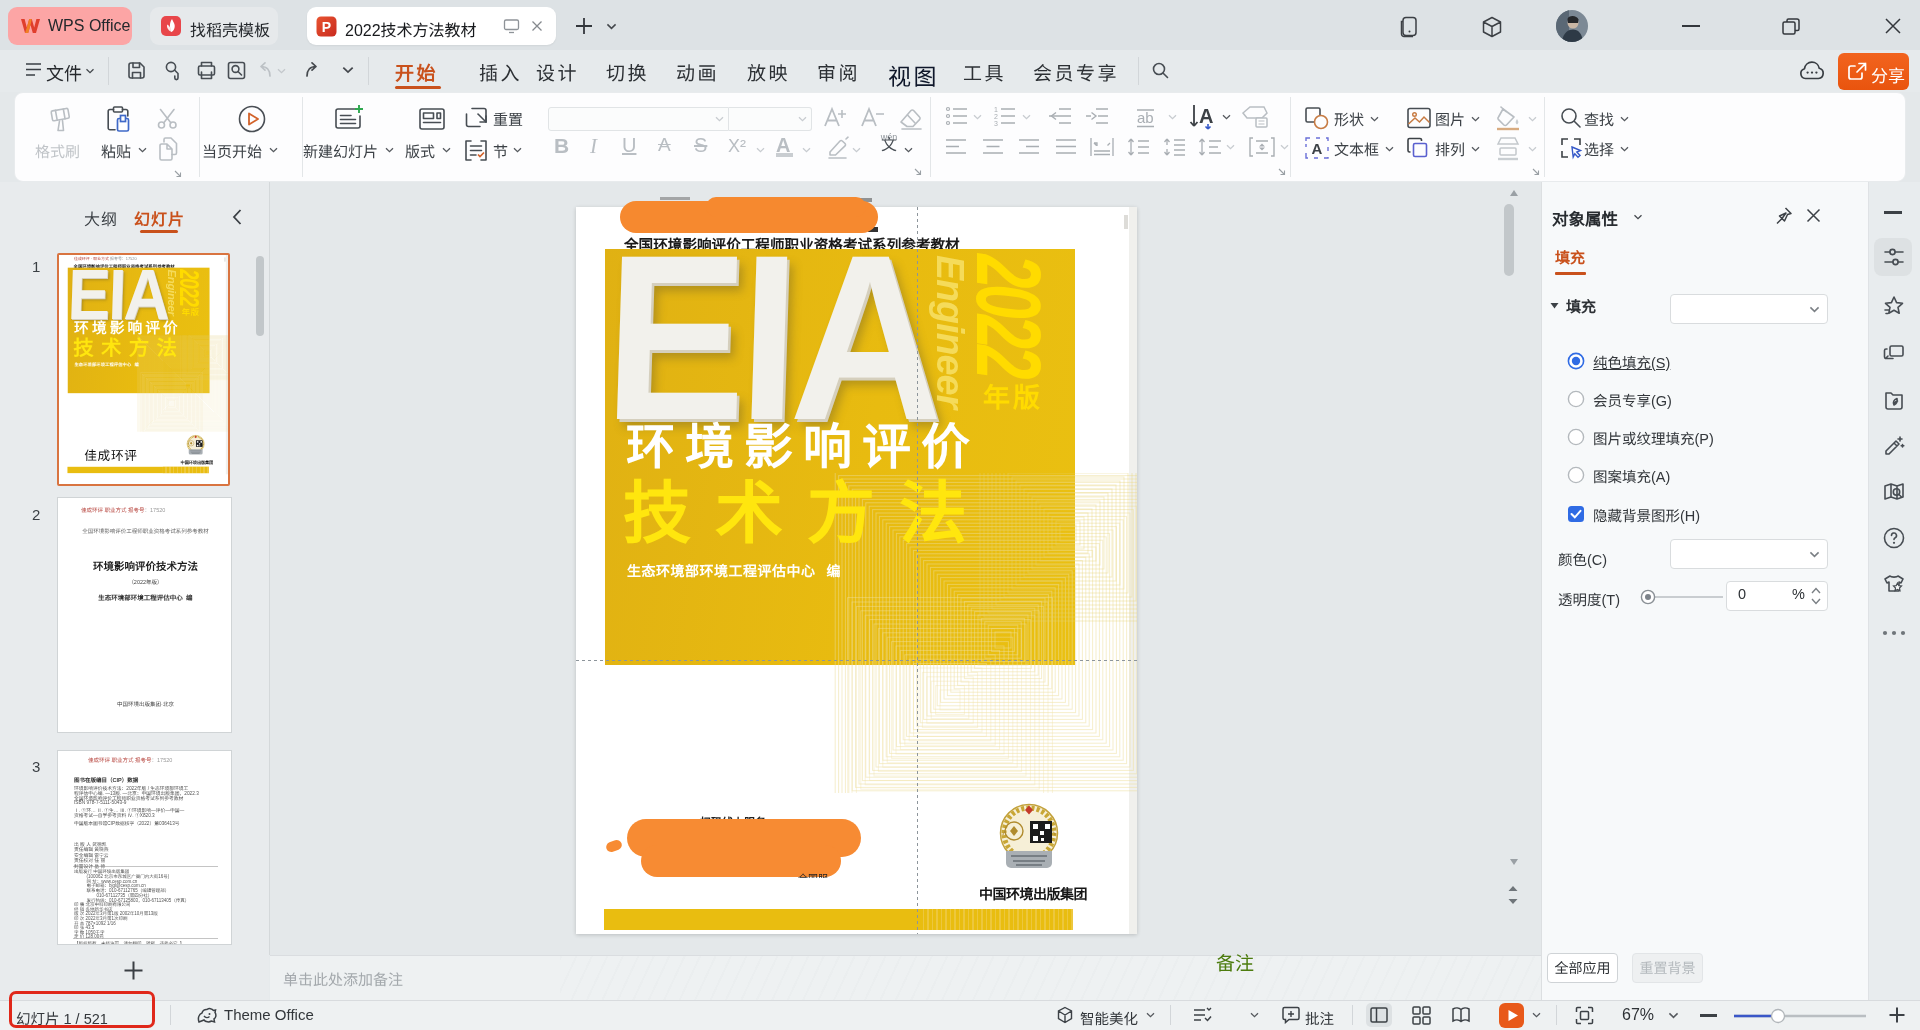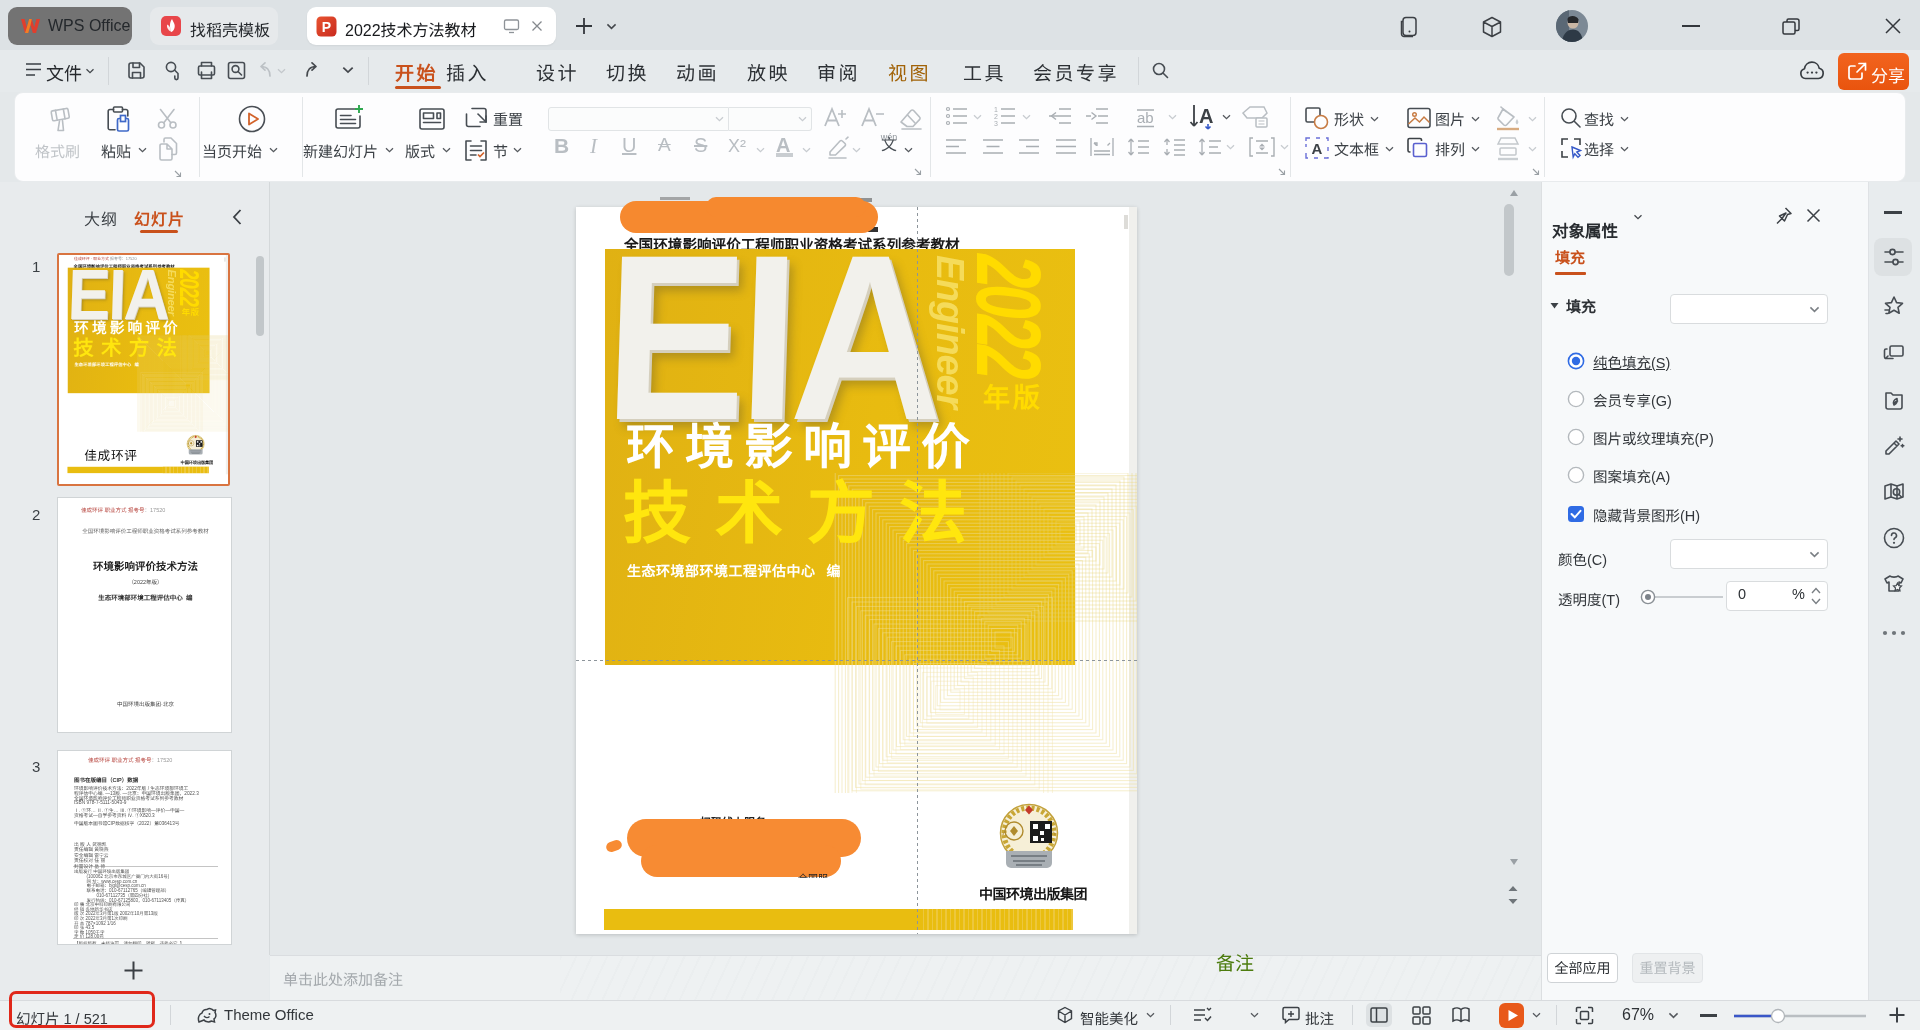--- a/index.html
+++ b/index.html
@@ -18,7 +18,7 @@
 </head>
 <body>
 <div class="abs" style="left:0;top:0;width:1920px;height:50px;background:#dde2e5;"></div>
-<div class="abs" style="left:8px;top:7px;width:124px;height:38px;background:#737373;border-radius:9px;">
+<div class="abs" style="left:8px;top:7px;width:124px;height:38px;background:#fca5a5;border-radius:9px;">
  <svg class="abs" style="left:12px;top:9px" width="21" height="20" viewBox="0 0 21 20">
    <path d="M1 3 L5 17 L8.2 17 L10.5 9 L12.8 17 L16 17 L20 3 L16.4 3 L14.2 11.5 L11.8 3 L9.2 3 L6.8 11.5 L4.6 3 Z" fill="#e03e2d"></path>
    <path d="M6.8 11.5 L9.2 3 L11.8 3 L10.5 9 L8.2 17 L5 17 Z" fill="#f28b25" opacity=".85"></path>

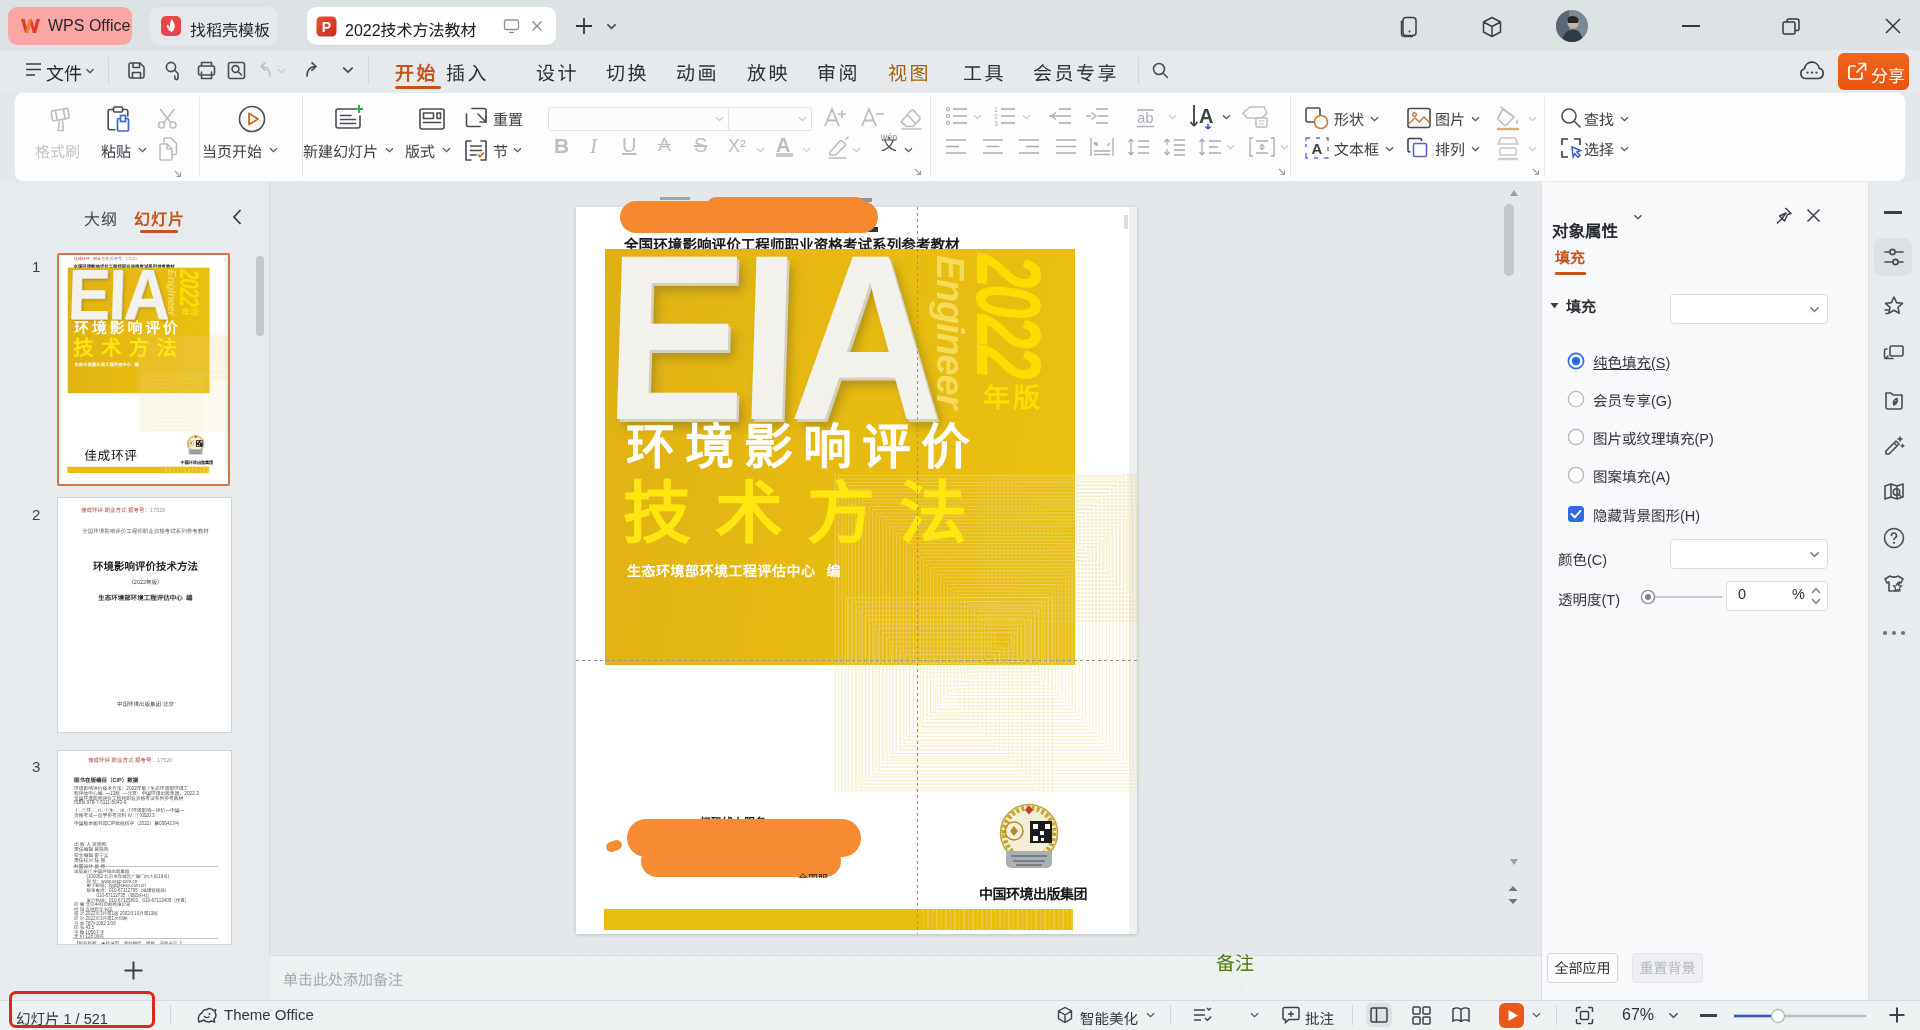--- a/index.html
+++ b/index.html
@@ -139,7 +139,7 @@
 <div class="vsep" style="left:368px;top:57px;height:28px;background:#d2d6d9;"></div>
 <span class="abs" style="left:395px;top:58px;font-size:19px;font-weight:bold;color:#c9511c;letter-spacing:2.5px;">开始</span>
 <div class="abs" style="left:395px;top:86px;width:46px;height:3px;background:#c9511c;border-radius:2px;"></div>
-<span class="abs" style="left:446px;top:58px;font-size:19px;color:#2c3034;letter-spacing:2.5px;">插入</span>
+<span class="abs" style="left:479px;top:58px;font-size:19px;color:#2c3034;letter-spacing:2.5px;">插入</span>
 <span class="abs" style="left:536px;top:58px;font-size:19px;color:#2c3034;letter-spacing:2.5px;">设计</span>
 <span class="abs" style="left:606px;top:58px;font-size:19px;color:#2c3034;letter-spacing:2.5px;">切换</span>
 <span class="abs" style="left:676px;top:58px;font-size:19px;color:#2c3034;letter-spacing:2.5px;">动画</span>

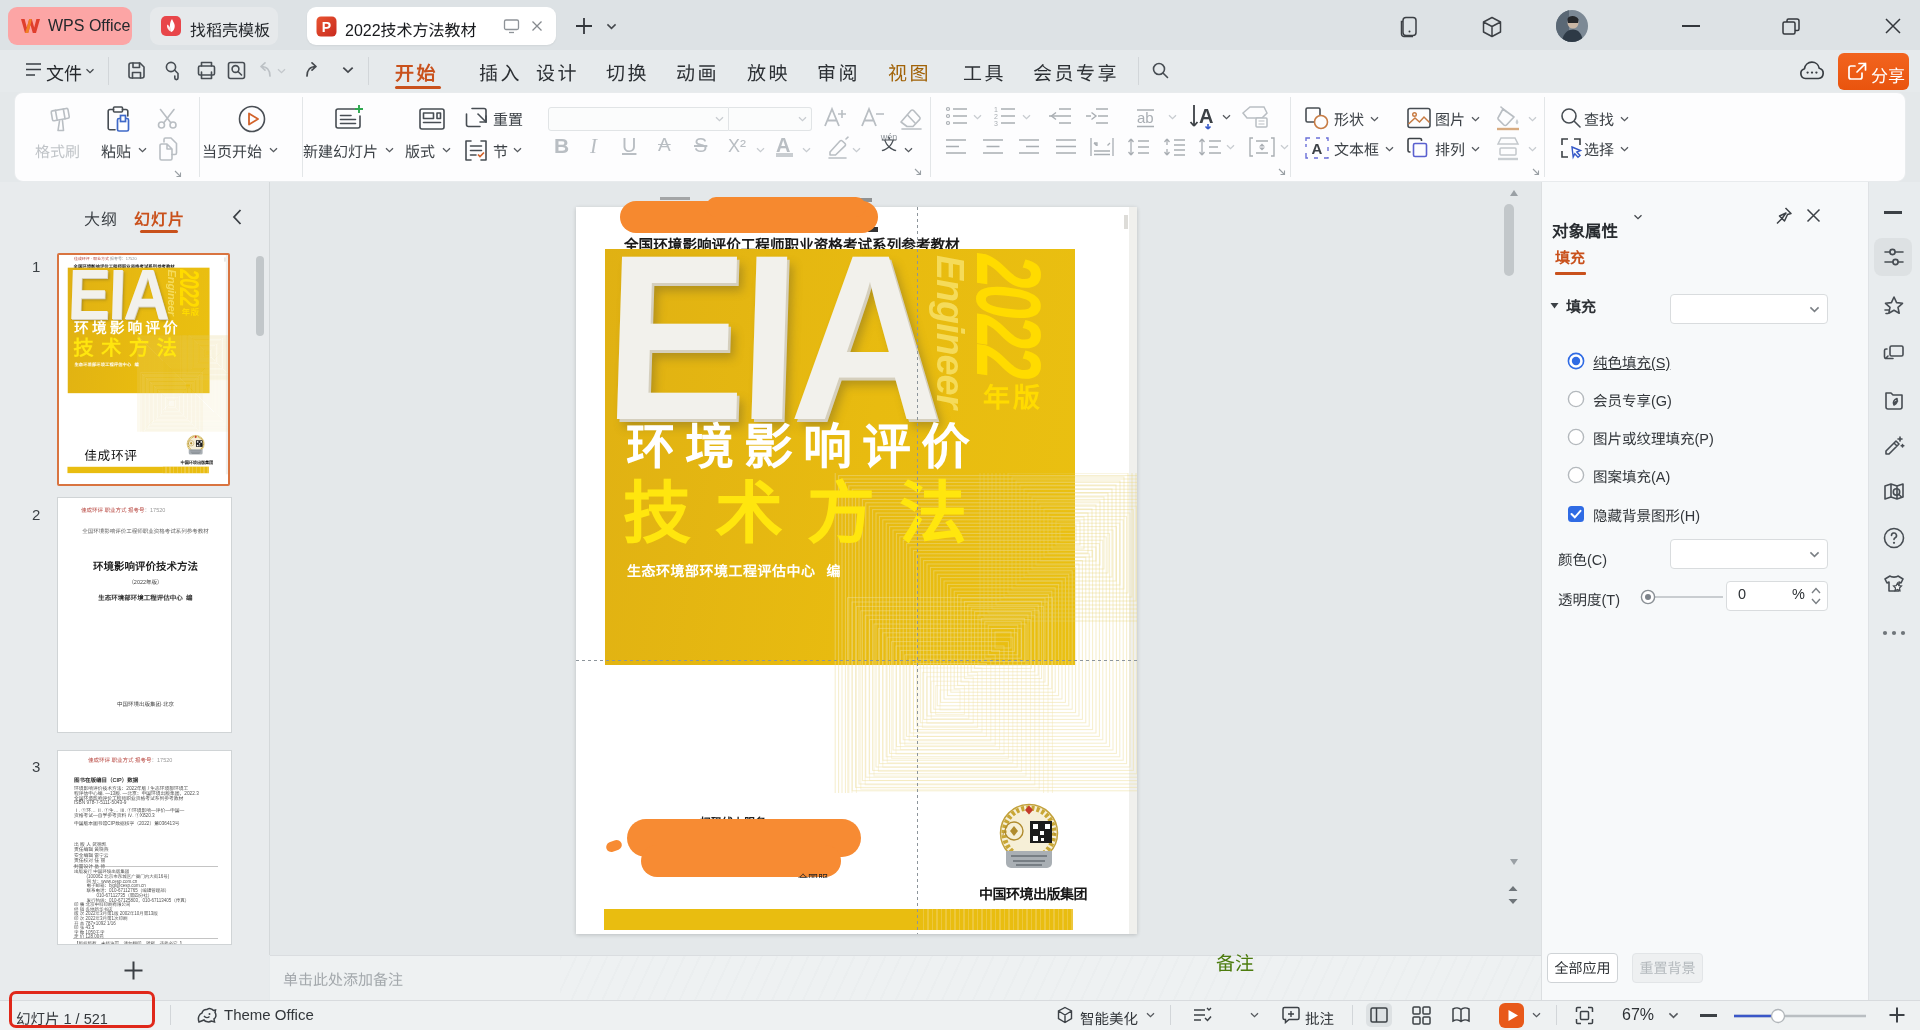--- a/index.html
+++ b/index.html
@@ -145,7 +145,7 @@
 <span class="abs" style="left:676px;top:58px;font-size:19px;color:#2c3034;letter-spacing:2.5px;">动画</span>
 <span class="abs" style="left:747px;top:58px;font-size:19px;color:#2c3034;letter-spacing:2.5px;">放映</span>
 <span class="abs" style="left:817px;top:58px;font-size:19px;color:#2c3034;letter-spacing:2.5px;">审阅</span>
-<span class="abs" style="left:888px;top:58px;font-size:19px;color:#a16207;letter-spacing:2.5px;">视图</span>
+<span class="abs" style="left:888px;top:58px;font-size:23px;color:#0f172a;letter-spacing:2.5px;">视图</span>
 <span class="abs" style="left:963px;top:58px;font-size:19px;color:#2c3034;letter-spacing:2.5px;">工具</span>
 <span class="abs" style="left:1033px;top:58px;font-size:19px;color:#2c3034;letter-spacing:2.5px;">会员专享</span>
 <div class="vsep" style="left:1138px;top:57px;height:28px;background:#d2d6d9;"></div>

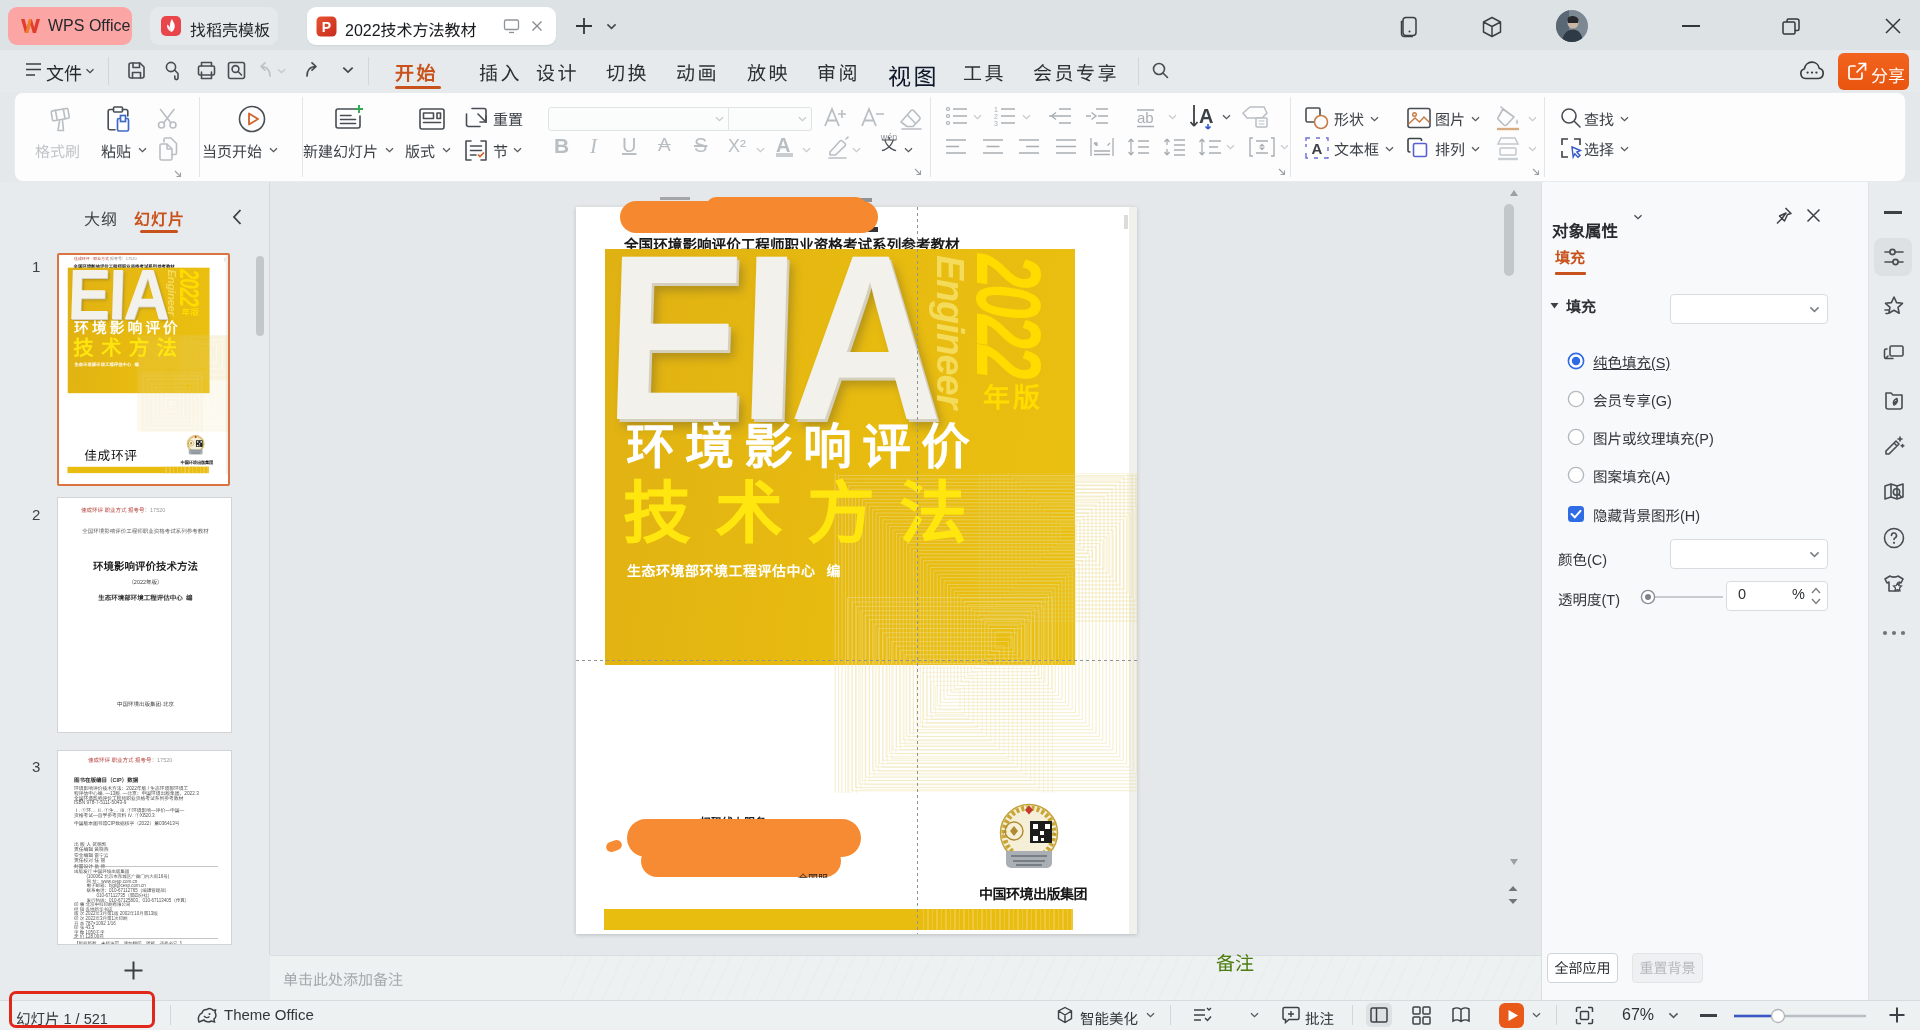--- a/index.html
+++ b/index.html
@@ -939,7 +939,7 @@
     <path d="M10.5 1.5 V19.5 M1.5 10.5 H19.5" stroke="#3a3f44" stroke-width="2"></path>
   </svg>
 <div class="abs" style="left:1541px;top:182px;width:327px;height:818px;background:#f7f9fa;border-left:1px solid #dcdfe1;"></div>
-<div class="abs" style="left:1552px;top:218px;"><span style="font-size:16.5px;font-weight:bold;color:#282c30;">对象属性</span></div>
+<div class="abs" style="left:1552px;top:206px;"><span style="font-size:16.5px;font-weight:bold;color:#282c30;">对象属性</span></div>
 <div class="abs" style="left:1633px;top:214px;">
     <svg class="chev" viewBox="0 0 9 6" style="width:10px;height:6px">
       <path d="M1 1.2 L4.5 4.6 L8 1.2" fill="none" stroke="#43474c" stroke-width="1.3"></path>

